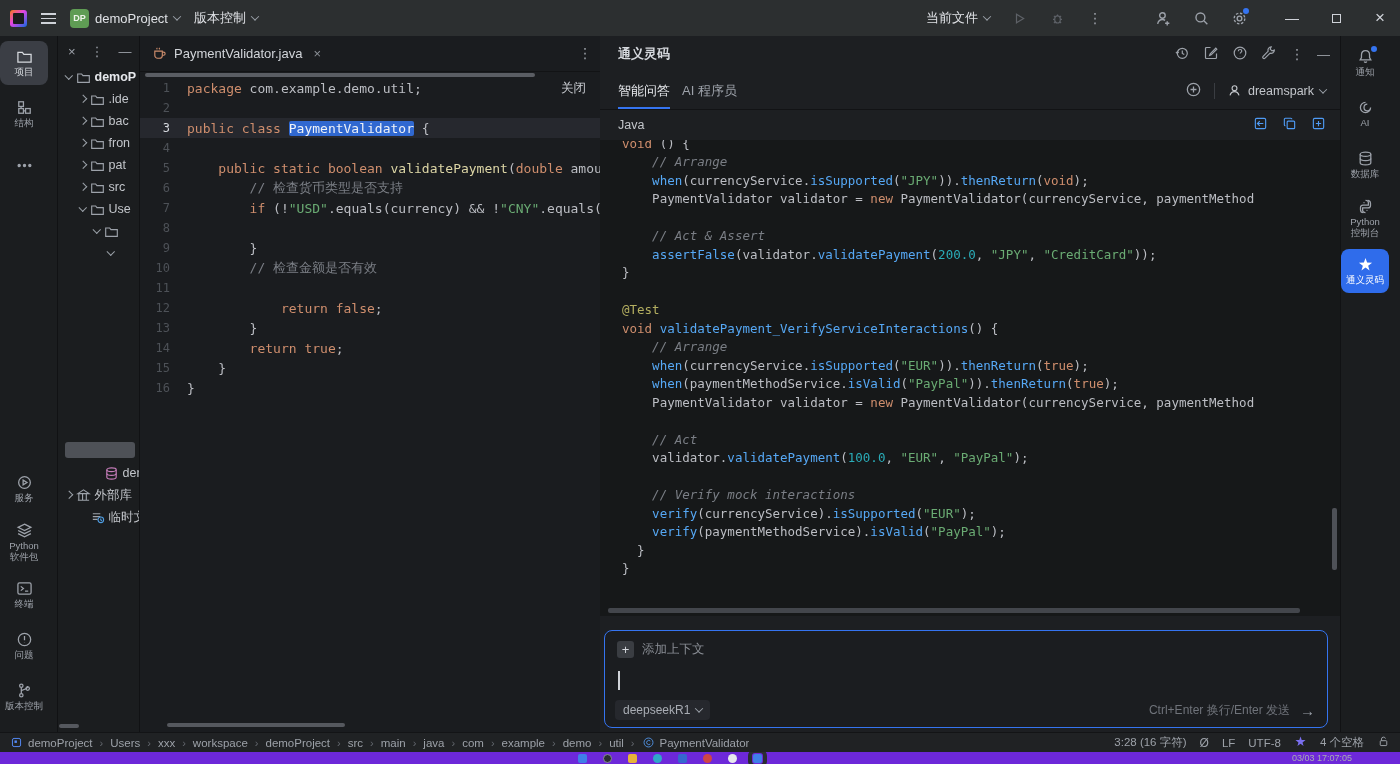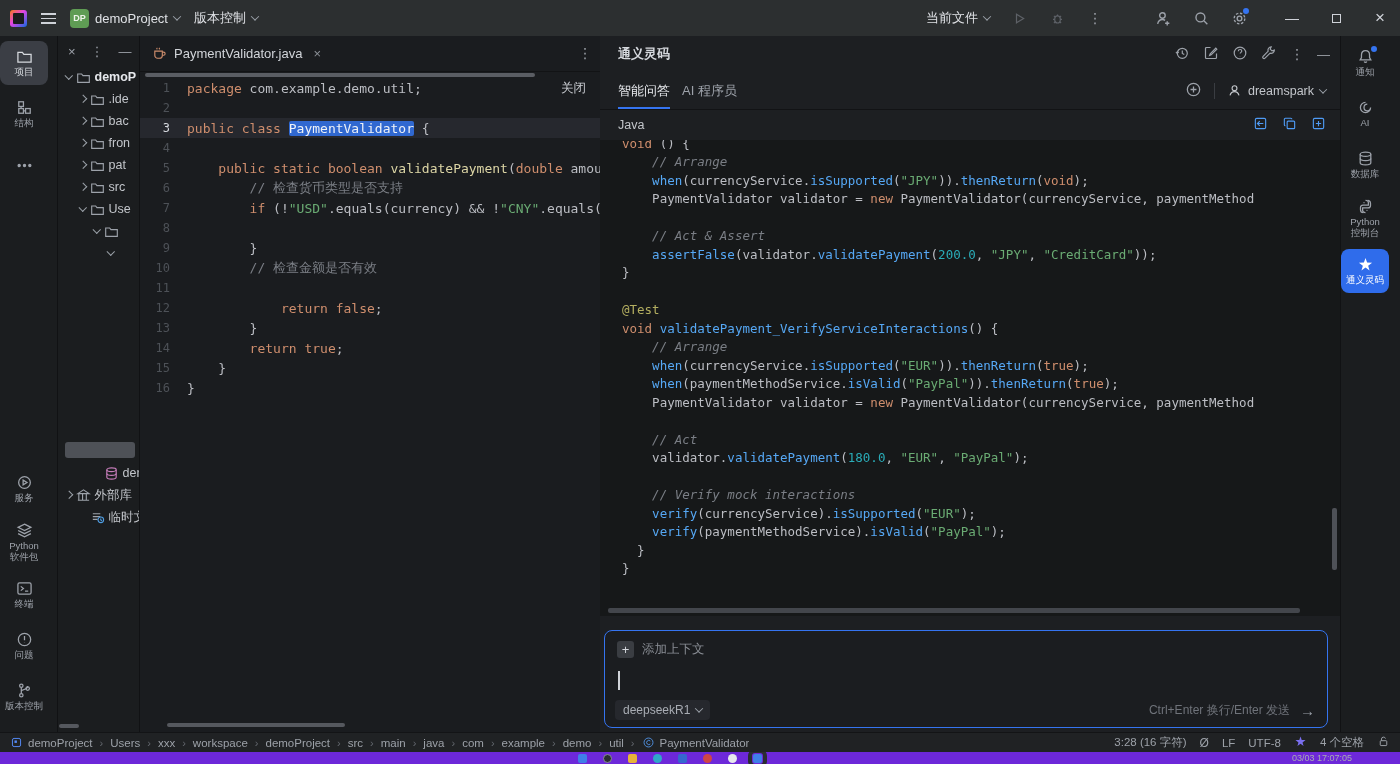--- a/index.html
+++ b/index.html
@@ -570,7 +570,7 @@
             <div class="aline"><span class="tk-p">    PaymentValidator validator = </span><span class="tk-k">new</span><span class="tk-p"> PaymentValidator(currencyService, paymentMethod</span></div>
             <div class="aline"></div>
             <div class="aline"><span class="tk-c">    // Act</span></div>
-            <div class="aline"><span class="tk-p">    validator.</span><span class="tk-f">validatePayment</span><span class="tk-p">(</span><span class="tk-nu">180.0</span><span class="tk-p">, </span><span class="tk-st">"EUR"</span><span class="tk-p">, </span><span class="tk-st">"PayPal"</span><span class="tk-p">);</span></div>
+            <div class="aline"><span class="tk-p">    validator.</span><span class="tk-f">validatePayment</span><span class="tk-p">(</span><span class="tk-nu">100.0</span><span class="tk-p">, </span><span class="tk-st">"EUR"</span><span class="tk-p">, </span><span class="tk-st">"PayPal"</span><span class="tk-p">);</span></div>
             <div class="aline"></div>
             <div class="aline"><span class="tk-c">    // Verify mock interactions</span></div>
             <div class="aline"><span class="tk-f">    verify</span><span class="tk-p">(currencyService).</span><span class="tk-f">isSupported</span><span class="tk-p">(</span><span class="tk-st">"EUR"</span><span class="tk-p">);</span></div>

